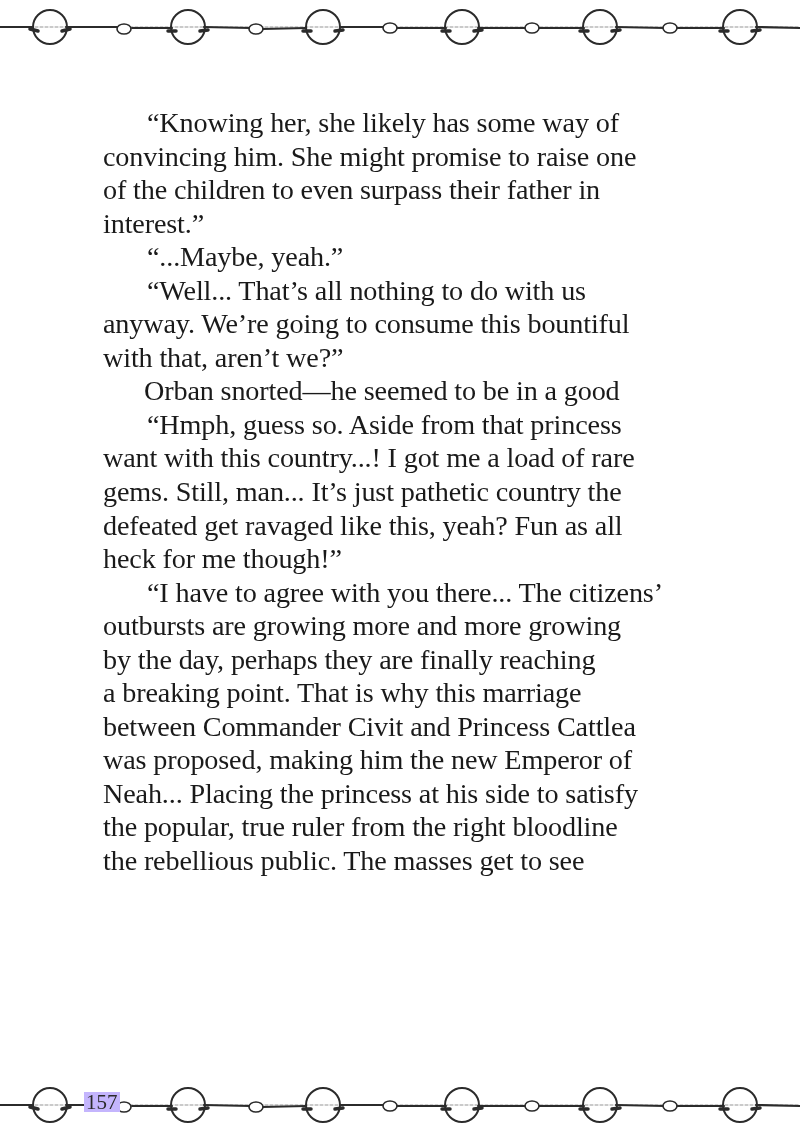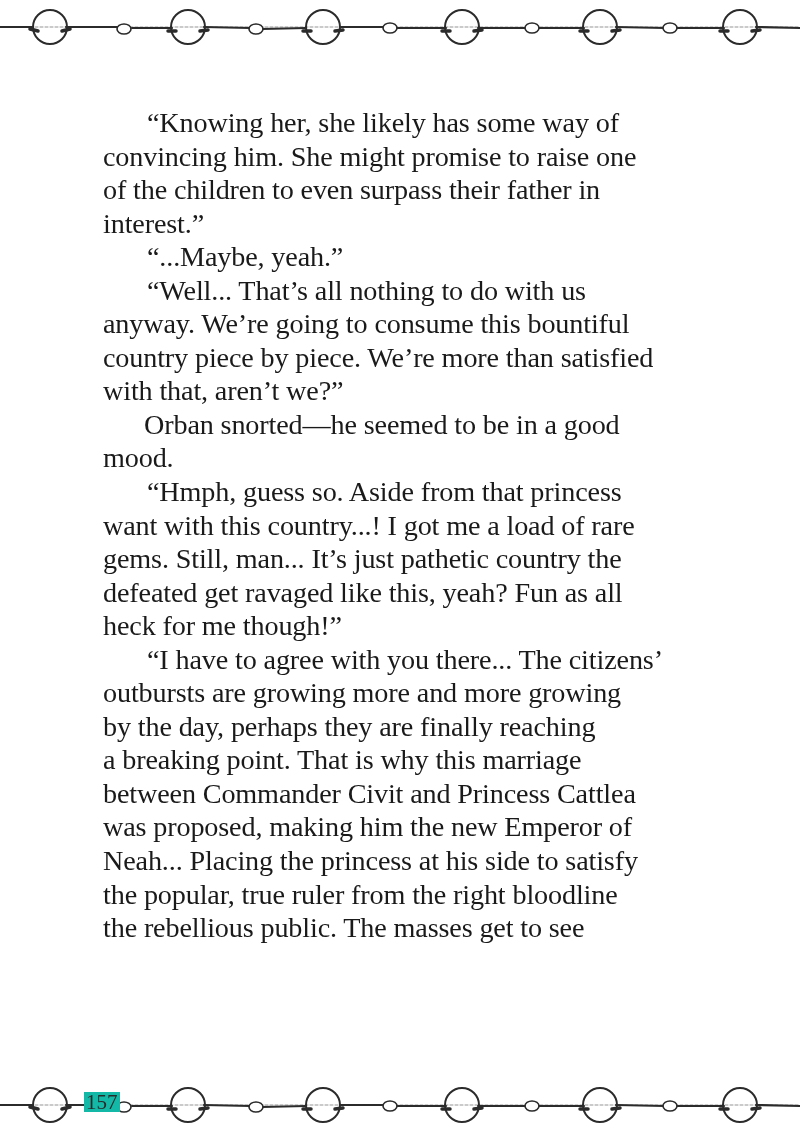--- a/index.html
+++ b/index.html
@@ -98,7 +98,6 @@
   <div>
     <span class="line indent">“Well... That’s all nothing to do with us</span>
     <span class="line">anyway. We’re going to consume this bountiful</span>
-    <span class="line">country piece by piece. We’re more than satisfied</span>
     <span class="line">with that, aren’t we?”</span>
   </div>
   <div>

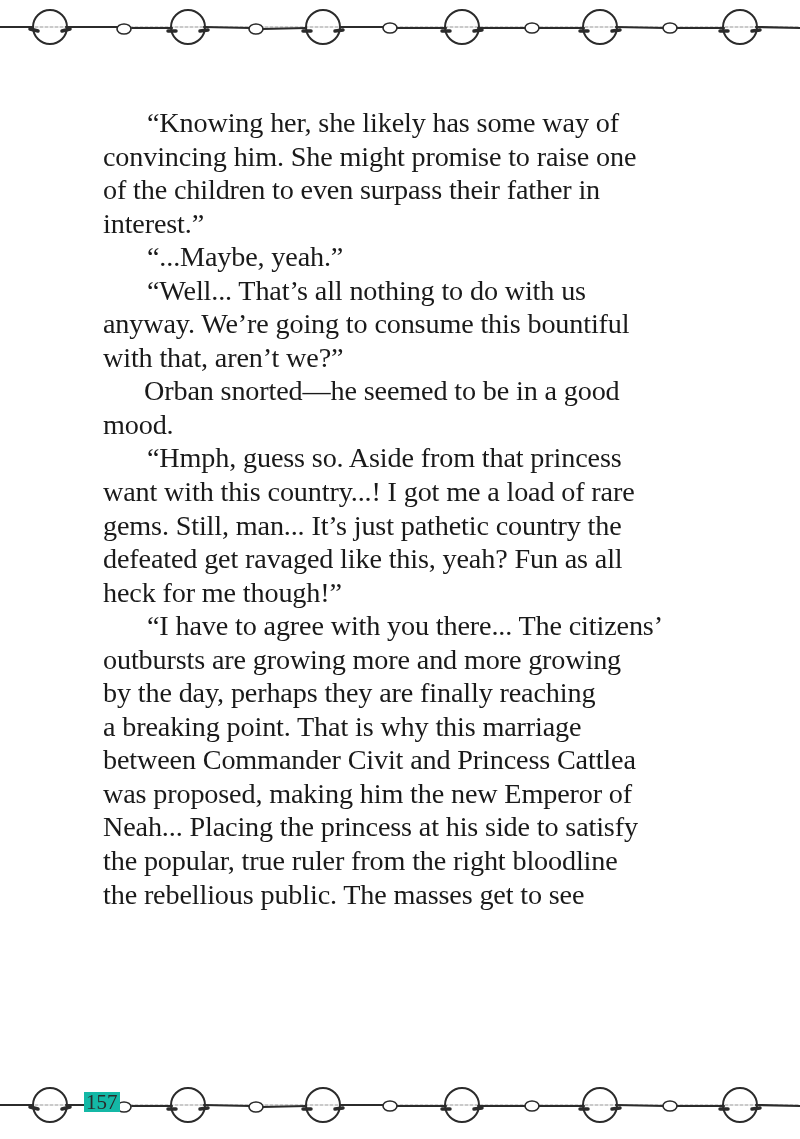--- a/index.html
+++ b/index.html
@@ -102,7 +102,6 @@
   </div>
   <div>
     <span class="line indent-extra">Orban snorted—he seemed to be in a good</span>
-    <span class="line">mood.</span>
   </div>
   <div>
     <span class="line indent">“Hmph, guess so. Aside from that princess</span>

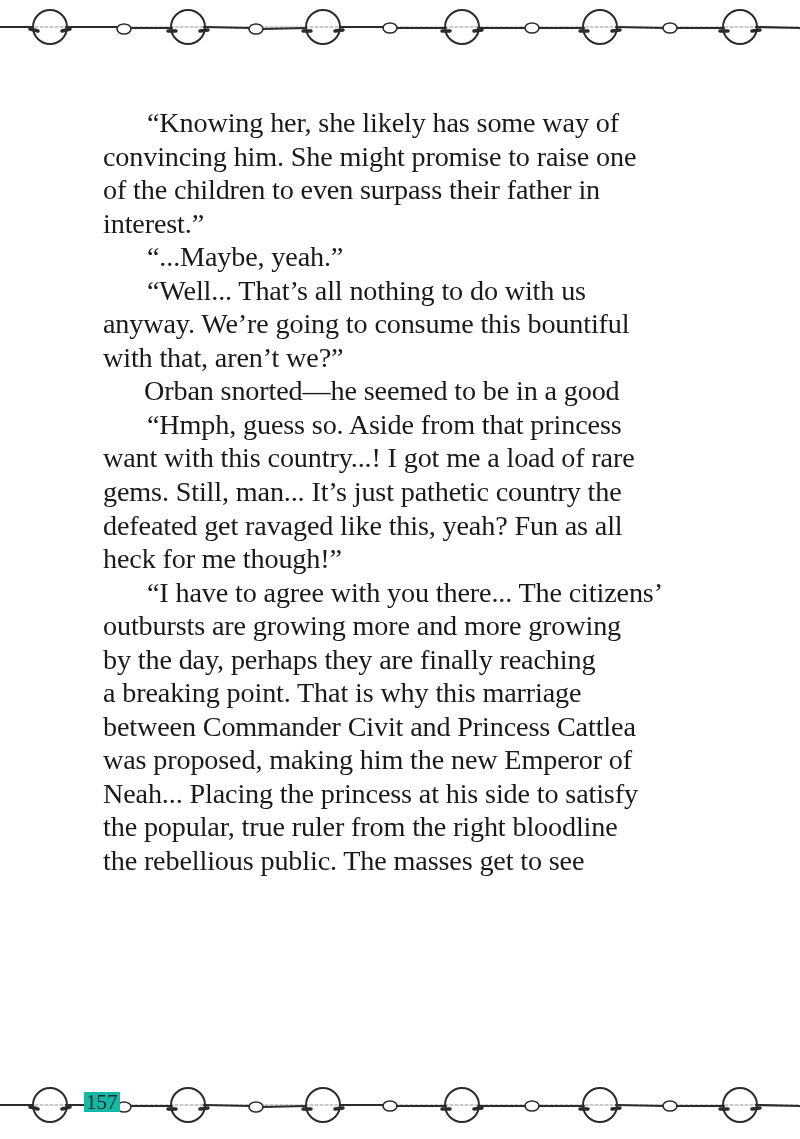--- a/index.html
+++ b/index.html
@@ -28,7 +28,7 @@
     font-family: "Liberation Serif", "DejaVu Serif", serif;
     font-size: 21px;
     color: #2a2a2a;
-    background: #14b8a6;
+    background: #c4b5fd;
     line-height: 20px;
     padding: 0 2px;
   }

